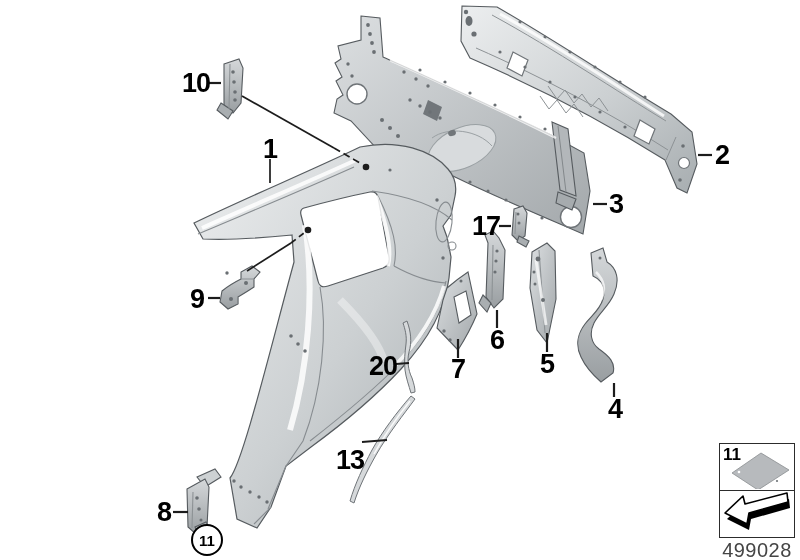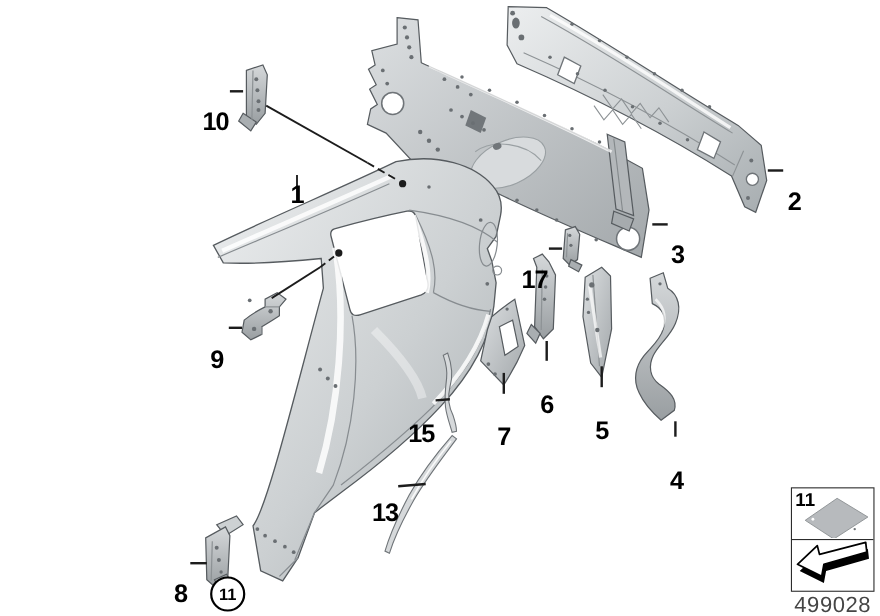--- a/index.html
+++ b/index.html
@@ -10,8 +10,8 @@
   .art{position:absolute;left:0;top:0;}
   .callout{
     position:absolute;transform:translate(-50%,-50%);
-    font-weight:bold;font-size:23px;color:#000;letter-spacing:-1px;
-    line-height:1;cursor:pointer;user-select:none;margin-top:28px;
+    font-weight:bold;font-size:27px;color:#000;letter-spacing:-1px;
+    line-height:1;cursor:pointer;user-select:none;
   }
   .callout-circled{
     position:absolute;transform:translate(-50%,-50%);

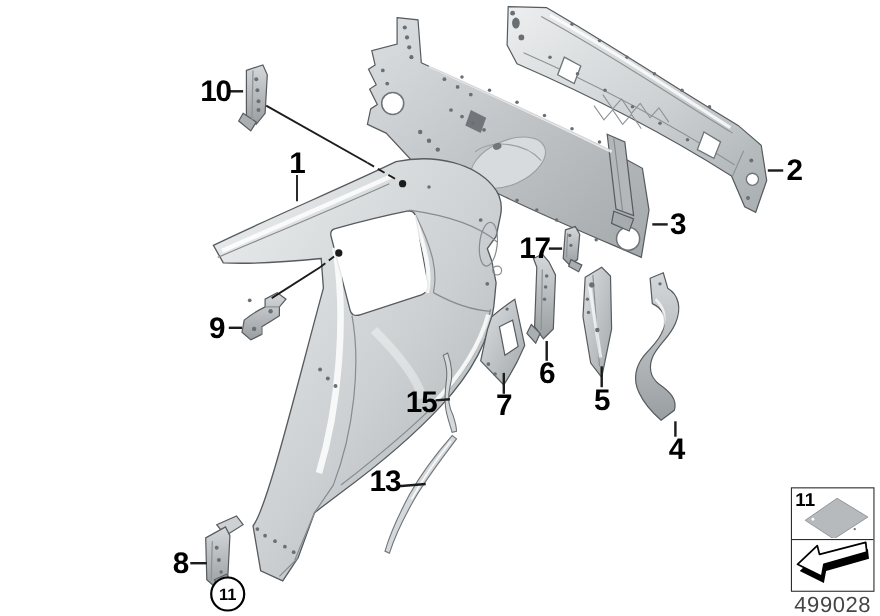--- a/index.html
+++ b/index.html
@@ -322,7 +322,7 @@
   <div class="callout" style="left:196px;top:83px">10</div>
   <div class="callout" style="left:486px;top:226px">17</div>
   <div class="callout" style="left:350px;top:438px">13</div>
-  <div class="callout" style="left:383px;top:366px">15</div>
+  <div class="callout" style="left:383px;top:366px">20</div>
 
   <div class="callout-circled" style="left:207px;top:540px">
     <span>11</span>

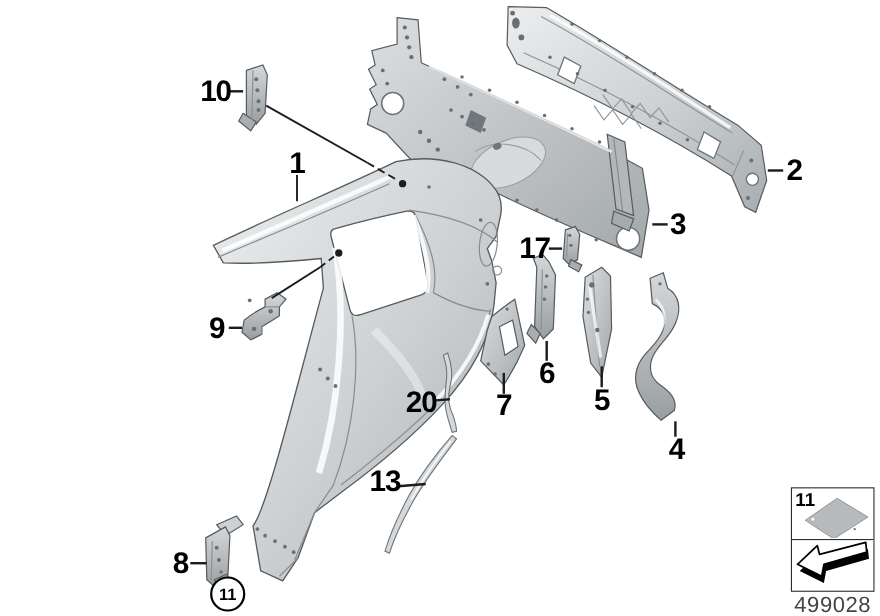--- a/index.html
+++ b/index.html
@@ -321,7 +321,7 @@
   <div class="callout" style="left:197px;top:299px">9</div>
   <div class="callout" style="left:196px;top:83px">10</div>
   <div class="callout" style="left:486px;top:226px">17</div>
-  <div class="callout" style="left:350px;top:438px">13</div>
+  <div class="callout" style="left:350px;top:460px">13</div>
   <div class="callout" style="left:383px;top:366px">20</div>
 
   <div class="callout-circled" style="left:207px;top:540px">

